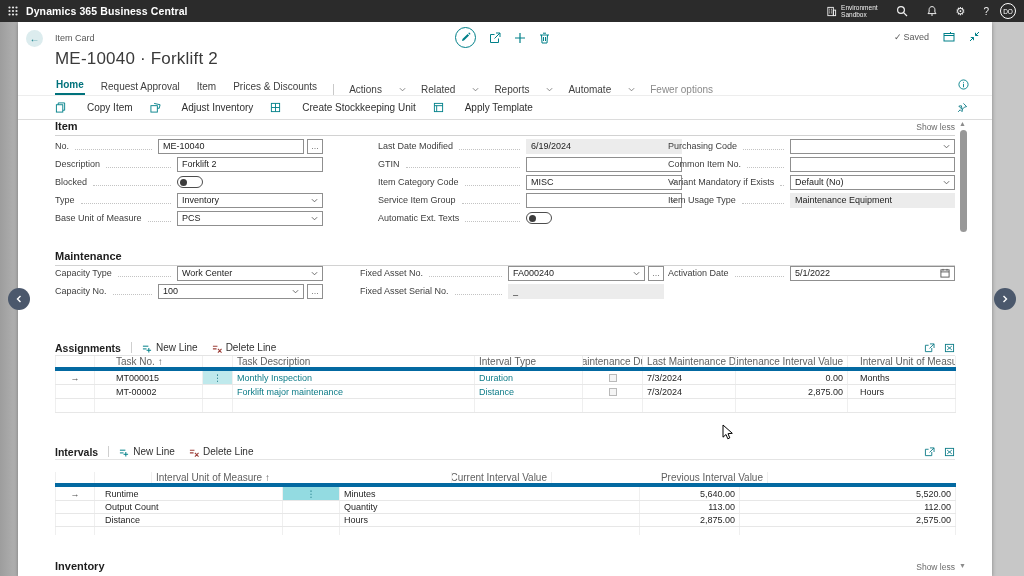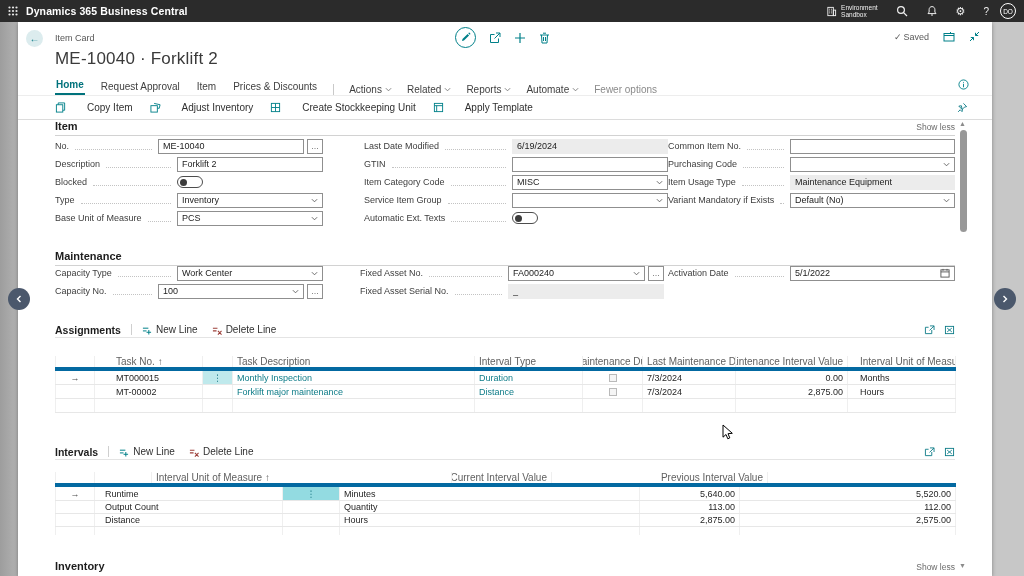--- a/index.html
+++ b/index.html
@@ -41,7 +41,7 @@
   #tabs{left:37px;top:53px;height:20px;display:flex;align-items:flex-end;gap:15px;font-size:10px;color:#3f3f3f}
   .tab{cursor:pointer;padding:3px 1px;white-space:nowrap}
   .tab.active{color:#00727c;border-bottom:2px solid #00727c;font-weight:bold}
-  .menu-tab{display:flex;align-items:center;gap:3px;cursor:pointer;white-space:nowrap}
+  .menu-tab{display:flex;align-items:center;gap:17px;cursor:pointer;white-space:nowrap}
   .tab-divider{width:1px;height:11px;background:#c9c9c9}
   .dim{color:#8a8a8a}
   #tabs-underline{left:0;top:73px;width:974px;height:1px;background:#ededed}

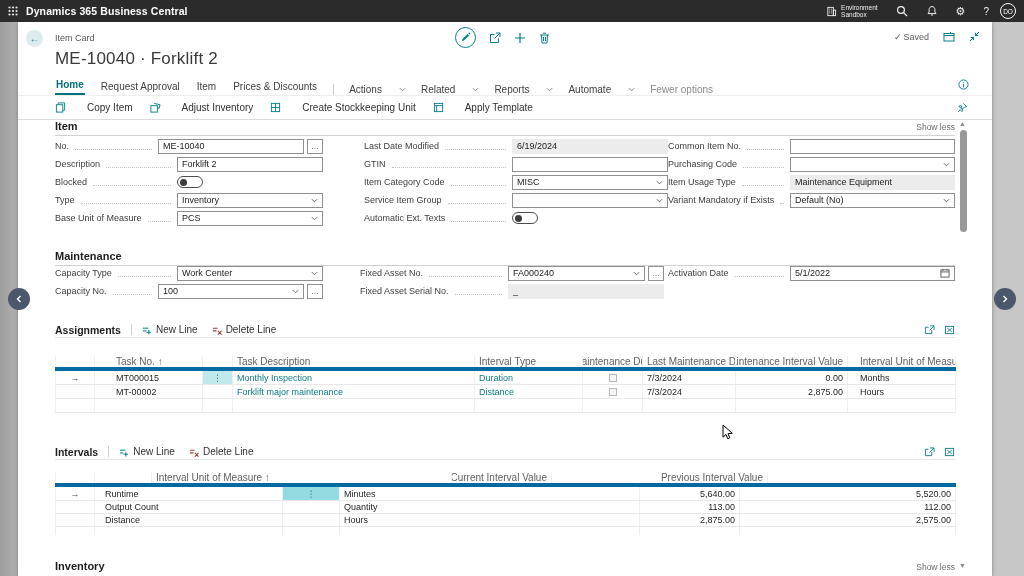--- a/index.html
+++ b/index.html
@@ -351,7 +351,7 @@
     </div>
   </div>
 
-  <div class="fcol" style="left:346px;top:115px;width:304px">
+  <div class="fcol" style="left:360px;top:115px;width:304px">
     <div class="field">
       <span class="flabel">Last Date Modified</span>
         <span class="leader"></span>

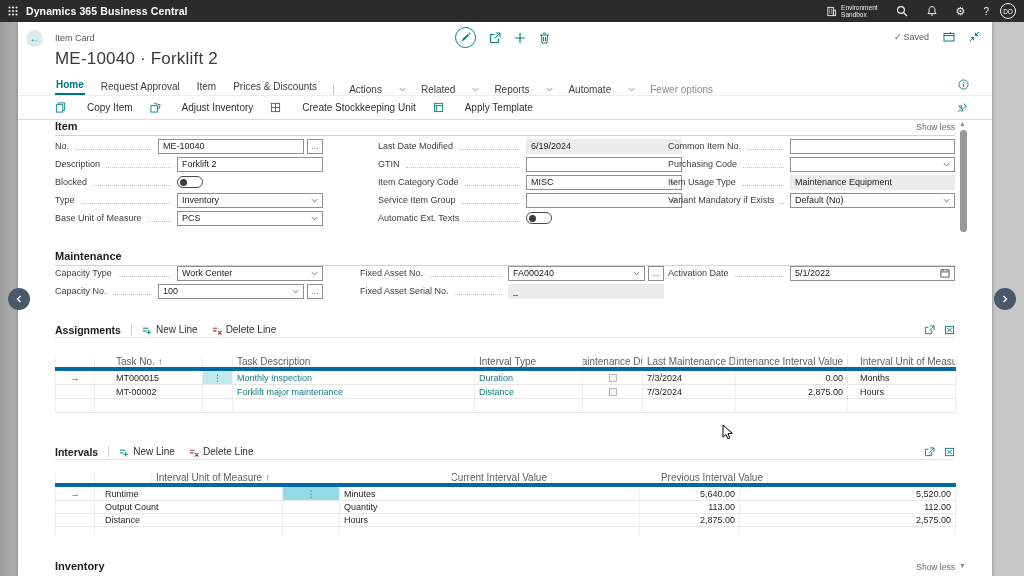--- a/index.html
+++ b/index.html
@@ -399,20 +399,20 @@
 
   <div class="fcol" style="left:650px;top:115px;width:287px">
     <div class="field">
-      <span class="flabel">Common Item No.</span>
+      <span class="flabel">Purchasing Code</span>
         <span class="leader"></span>
       <div class="ctl w3">
           <span class="val"></span>
-        </div>
-    </div>
-    <div class="field">
-      <span class="flabel">Purchasing Code</span>
+          <svg class="caret" width="7" height="5" viewBox="0 0 8 5" stroke="currentColor" fill="none" stroke-width="1">
+            <path d="M1 1l3 3 3-3"></path>
+          </svg>
+        </div>
+    </div>
+    <div class="field">
+      <span class="flabel">Common Item No.</span>
         <span class="leader"></span>
       <div class="ctl w3">
           <span class="val"></span>
-          <svg class="caret" width="7" height="5" viewBox="0 0 8 5" stroke="currentColor" fill="none" stroke-width="1">
-            <path d="M1 1l3 3 3-3"></path>
-          </svg>
         </div>
     </div>
     <div class="field">

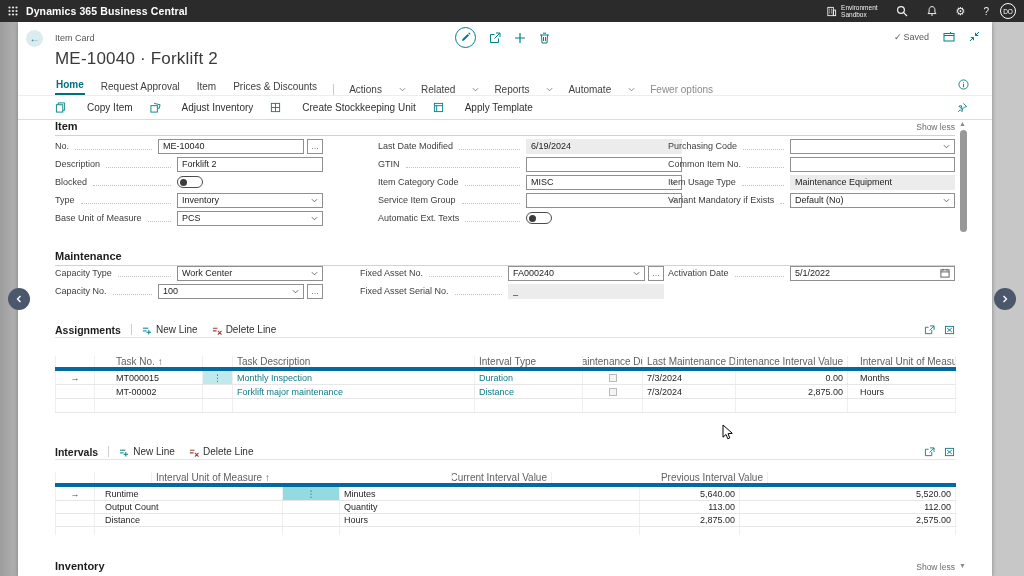--- a/index.html
+++ b/index.html
@@ -416,20 +416,20 @@
         </div>
     </div>
     <div class="field">
+      <span class="flabel">Variant Mandatory if Exists</span>
+        <span class="leader"></span>
+      <div class="ctl w3">
+          <span class="val">Default (No)</span>
+          <svg class="caret" width="7" height="5" viewBox="0 0 8 5" stroke="currentColor" fill="none" stroke-width="1">
+            <path d="M1 1l3 3 3-3"></path>
+          </svg>
+        </div>
+    </div>
+    <div class="field">
       <span class="flabel">Item Usage Type</span>
         <span class="leader"></span>
       <div class="ctl w3 ro">
           <span class="val">Maintenance Equipment</span>
-        </div>
-    </div>
-    <div class="field">
-      <span class="flabel">Variant Mandatory if Exists</span>
-        <span class="leader"></span>
-      <div class="ctl w3">
-          <span class="val">Default (No)</span>
-          <svg class="caret" width="7" height="5" viewBox="0 0 8 5" stroke="currentColor" fill="none" stroke-width="1">
-            <path d="M1 1l3 3 3-3"></path>
-          </svg>
         </div>
     </div>
   </div>

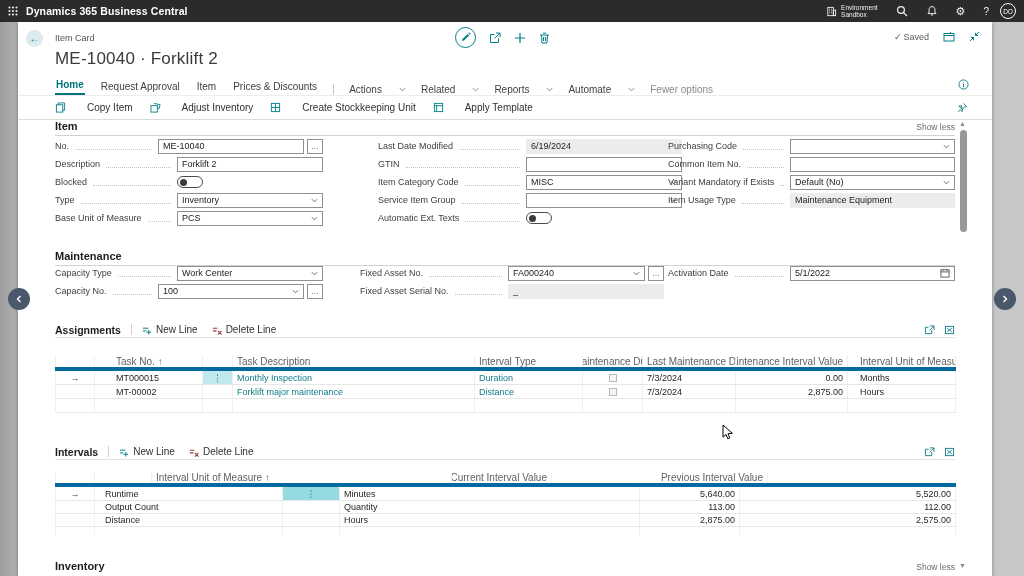--- a/index.html
+++ b/index.html
@@ -497,7 +497,7 @@
     </div>
   </div>
 
-  <div class="part-head" style="top:300px">
+  <div class="part-head" style="top:318px">
     <span class="part-title">Assignments</span>
     <span class="part-divider"></span>
     <span class="line-cmd">

